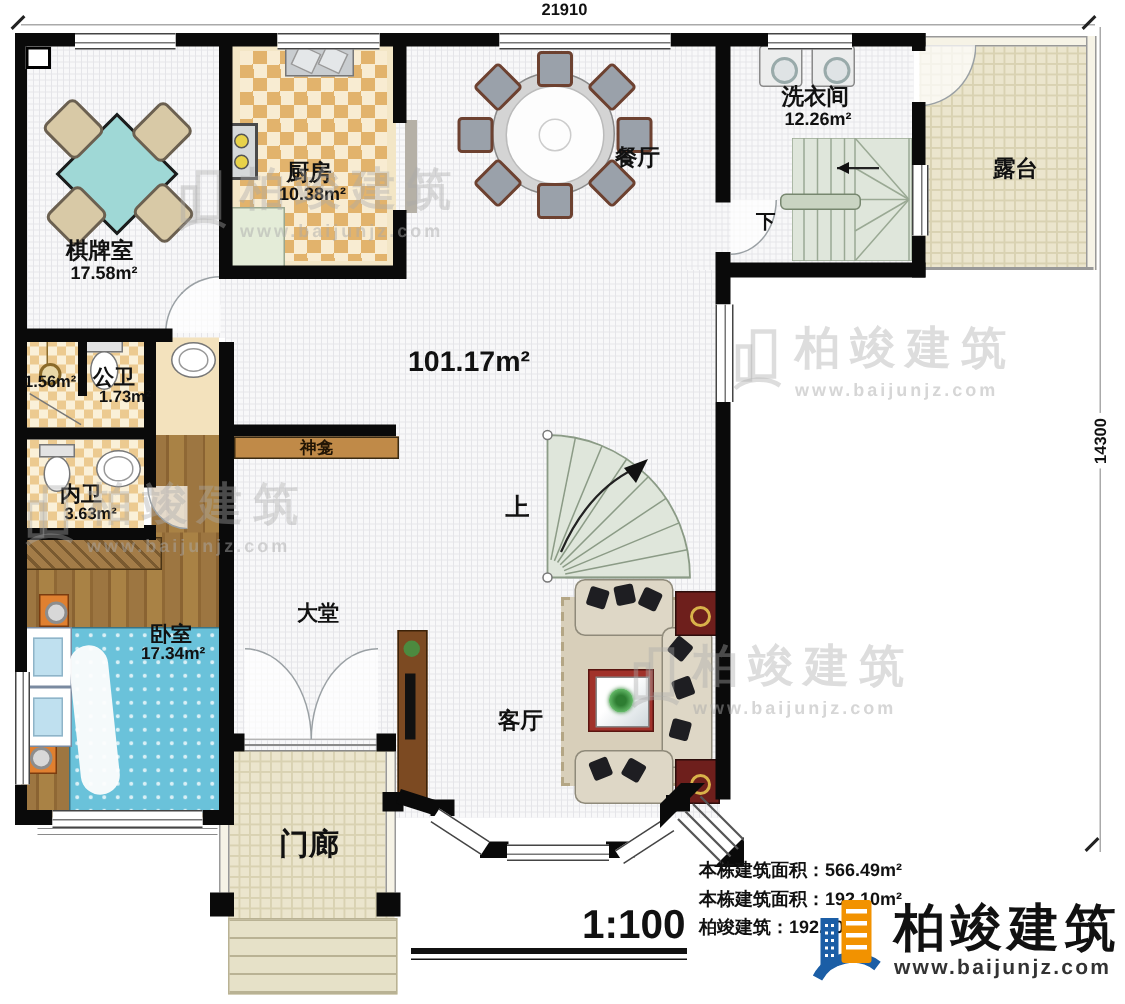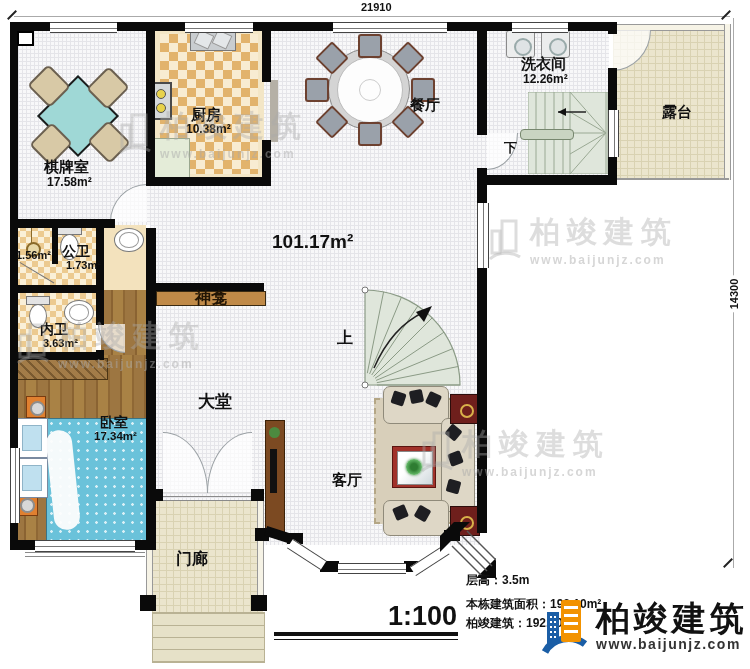--- a/index.html
+++ b/index.html
@@ -118,7 +118,7 @@
   <div class="w" style="left:146px;top:228px;width:10px;height:312px;"></div>
   <div class="w" style="left:156px;top:283px;width:108px;height:8px;"></div>
   <div class="a" style="left:156px;top:291px;width:108px;height:13px;background:#c08a48;border:1px solid #3a2a12;z-index:32;display:flex;align-items:center;justify-content:center;">
-    <span class="lbl" style="position:static;font-size:16px;color:#221505;">神龛</span>
+    <span class="lbl" style="position:static;font-size:11px;color:#221505;">神龛</span>
   </div>
 
   <div class="w" style="left:477px;top:28px;width:10px;height:107px;"></div>

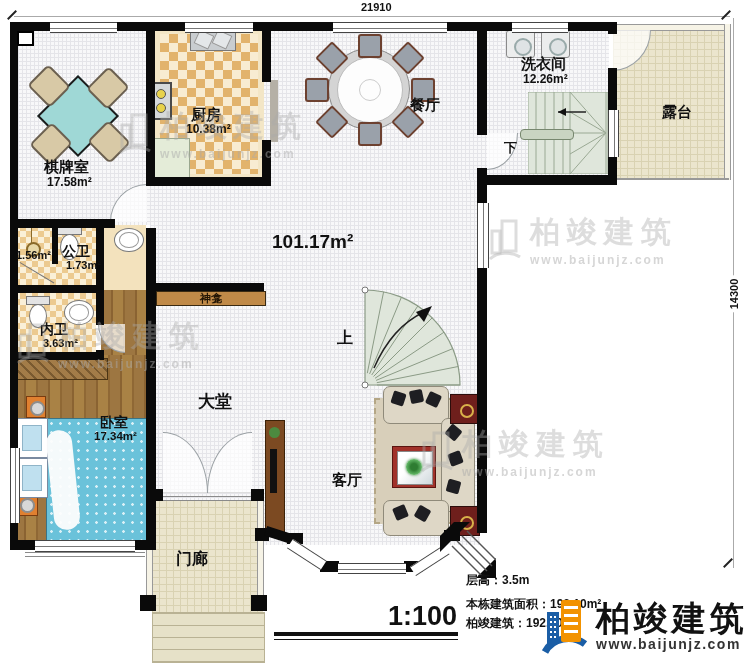--- a/index.html
+++ b/index.html
@@ -293,7 +293,7 @@
   <div class="lbl" style="left:43px;top:337px;font-size:11px;">3.63m²</div>
   <div class="lbl" style="left:100px;top:414px;font-size:14px;">卧室</div>
   <div class="lbl" style="left:94px;top:430px;font-size:11.5px;">17.34m²</div>
-  <div class="lbl" style="left:198px;top:390px;font-size:17px;">大堂</div>
+  <div class="lbl" style="left:198px;top:400px;font-size:14px;">大堂</div>
   <div class="lbl" style="left:332px;top:471px;font-size:15px;">客厅</div>
   <div class="lbl" style="left:176px;top:549px;font-size:16px;">门廊</div>
   <div class="lbl" style="left:504px;top:139px;font-size:13px;">下</div>

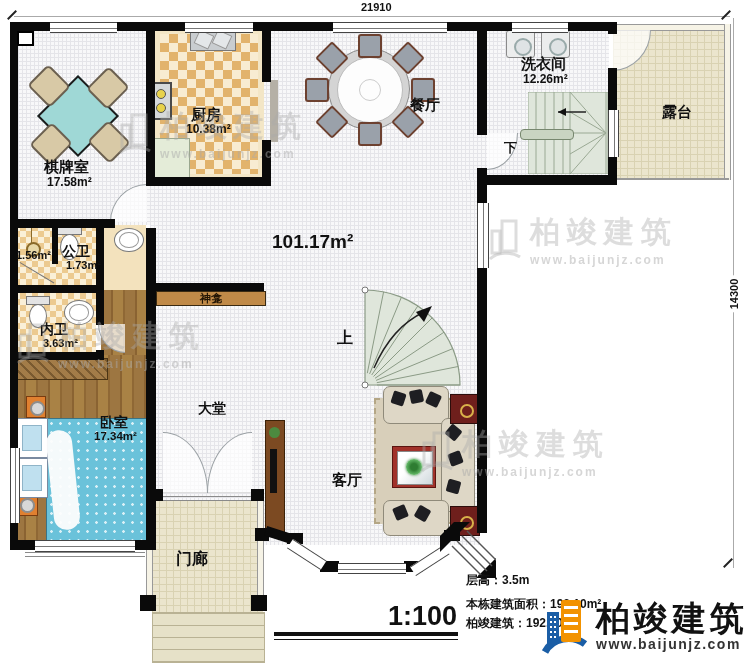--- a/index.html
+++ b/index.html
@@ -295,7 +295,7 @@
   <div class="lbl" style="left:94px;top:430px;font-size:11.5px;">17.34m²</div>
   <div class="lbl" style="left:198px;top:400px;font-size:14px;">大堂</div>
   <div class="lbl" style="left:332px;top:471px;font-size:15px;">客厅</div>
-  <div class="lbl" style="left:176px;top:549px;font-size:16px;">门廊</div>
+  <div class="lbl" style="left:186px;top:549px;font-size:20px;">门廊</div>
   <div class="lbl" style="left:504px;top:139px;font-size:13px;">下</div>
   <div class="lbl" style="left:337px;top:328px;font-size:16px;">上</div>
 

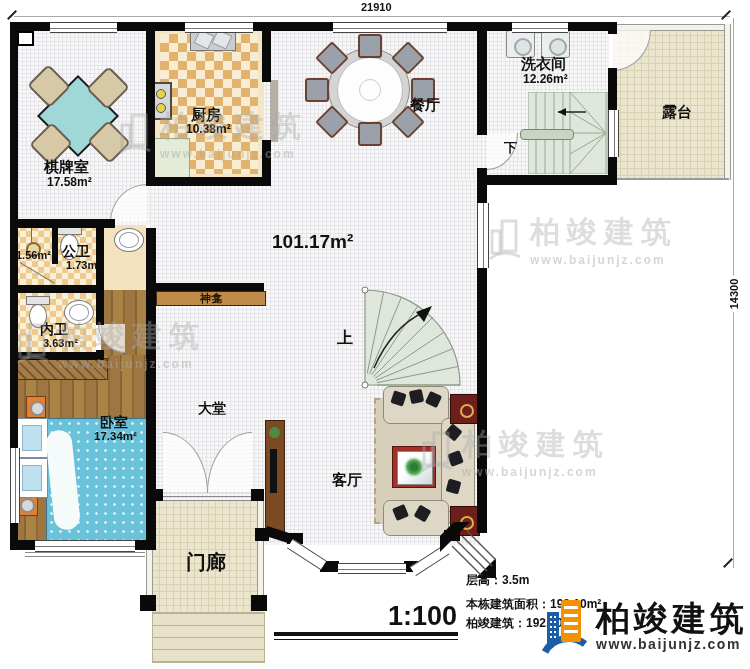--- a/index.html
+++ b/index.html
@@ -349,6 +349,9 @@
   <div class="a" style="left:274px;top:639px;width:184px;height:1px;background:#111;z-index:40;"></div>
 
   <div class="a" style="left:466px;top:572px;z-index:40;">
+    <div class="info-row" style="margin-bottom:2px;">
+      <span>本栋建筑面积：</span><span>566.49m²</span>
+    </div>
     <div class="info-row" style="margin-bottom:7px;">
       <span>层高：</span><span>3.5m</span>
     </div>

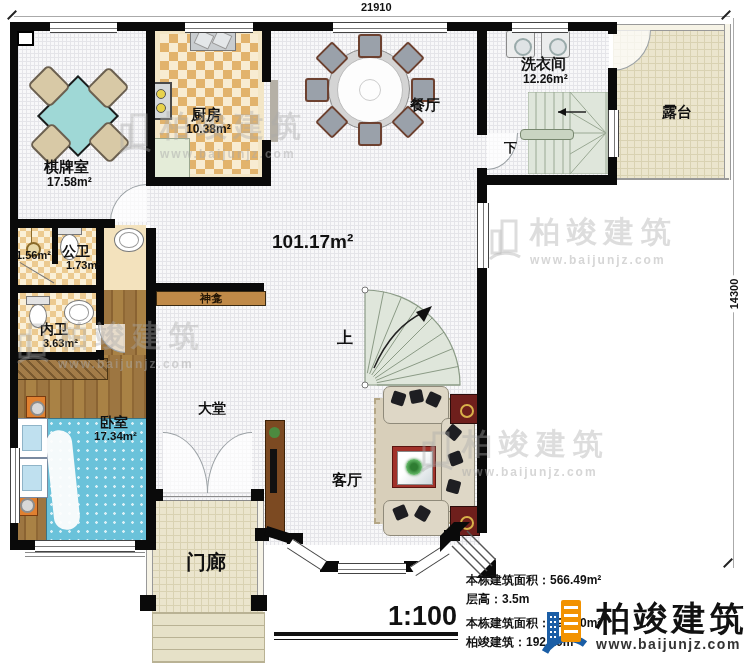--- a/index.html
+++ b/index.html
@@ -352,9 +352,6 @@
     <div class="info-row" style="margin-bottom:2px;">
       <span>本栋建筑面积：</span><span>566.49m²</span>
     </div>
-    <div class="info-row" style="margin-bottom:7px;">
-      <span>层高：</span><span>3.5m</span>
-    </div>
     <div class="info-row" style="margin-bottom:2px;">
       <span>本栋建筑面积：</span><span>192.10m²</span>
     </div>

